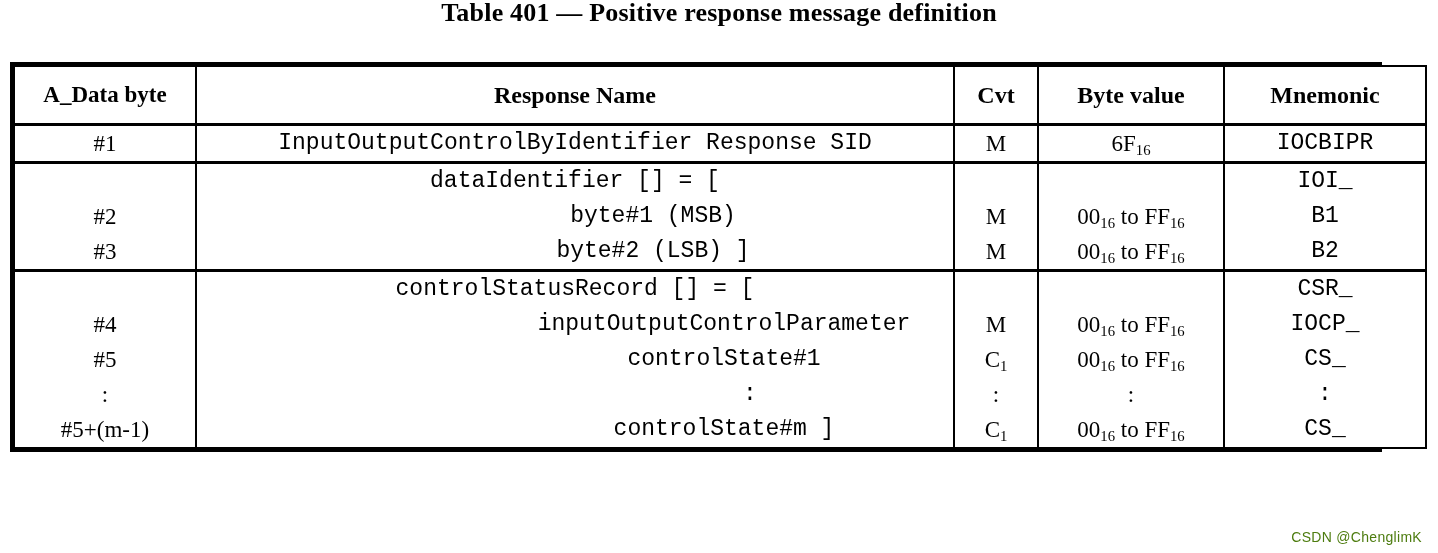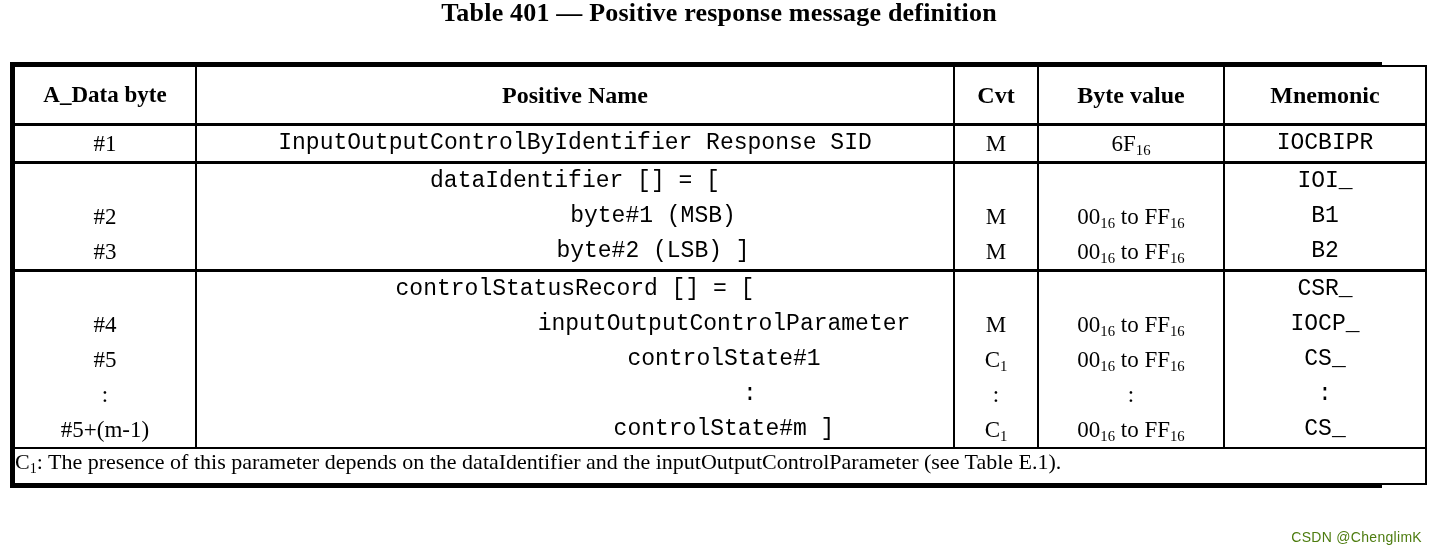--- a/index.html
+++ b/index.html
@@ -150,7 +150,7 @@
   <thead>
     <tr class="head-row">
       <th class="h-byte">A_Data byte</th>
-      <th>Positive Name</th>
+      <th>Response Name</th>
       <th>Cvt</th>
       <th>Byte value</th>
       <th>Mnemonic</th>

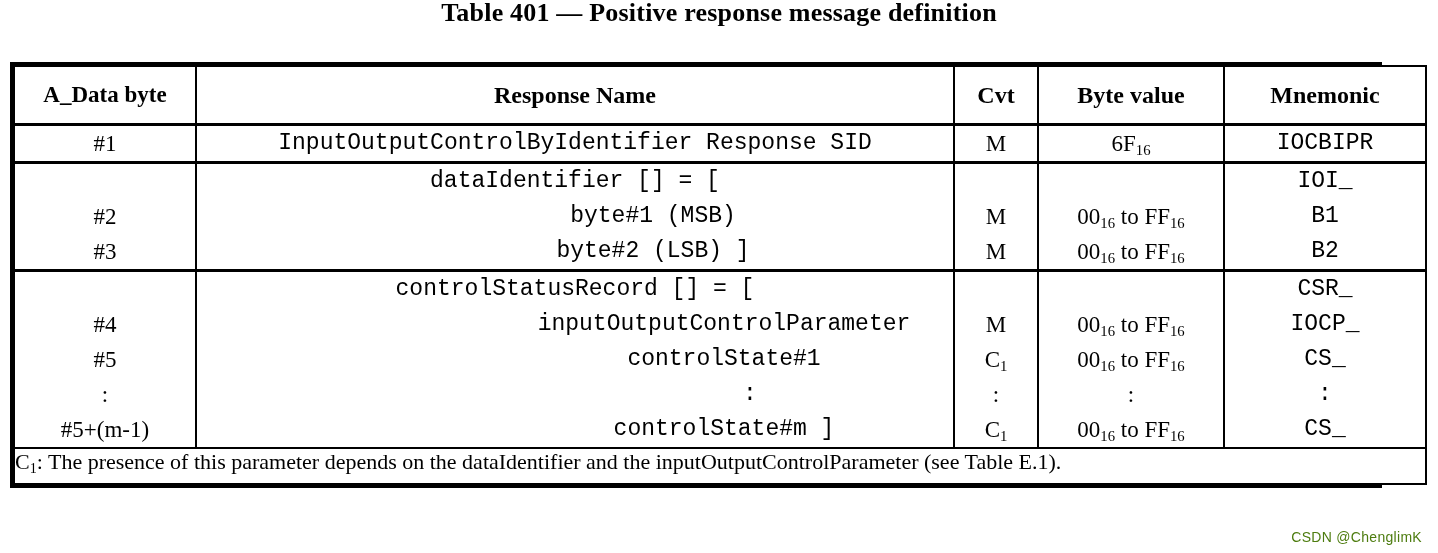--- a/index.html
+++ b/index.html
@@ -243,9 +243,6 @@
       </td>
     </tr>
 
-    <tr>
-      <td class="note-cell" colspan="5"><span>C</span><sub>1</sub><span>: The presence of this parameter depends on the dataIdentifier and the inputOutputControlParameter (see Table E.1).</span></td>
-    </tr>
   </tbody>
 </table>
 </div>

